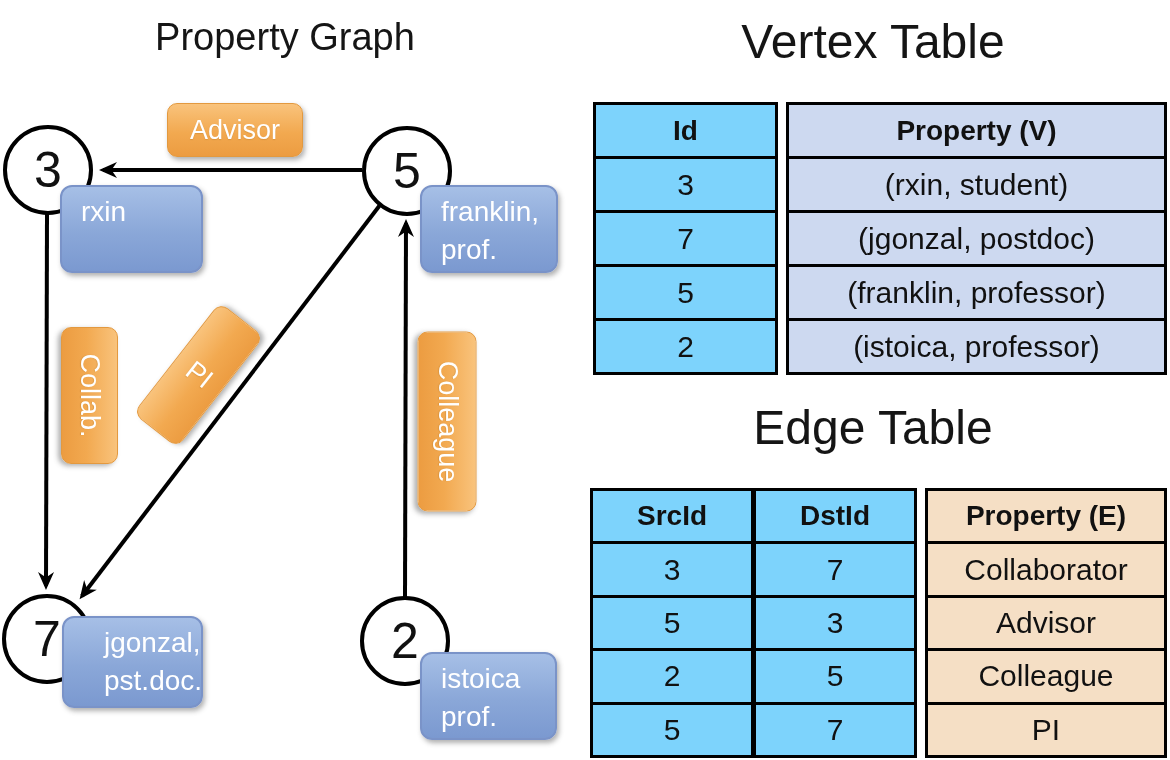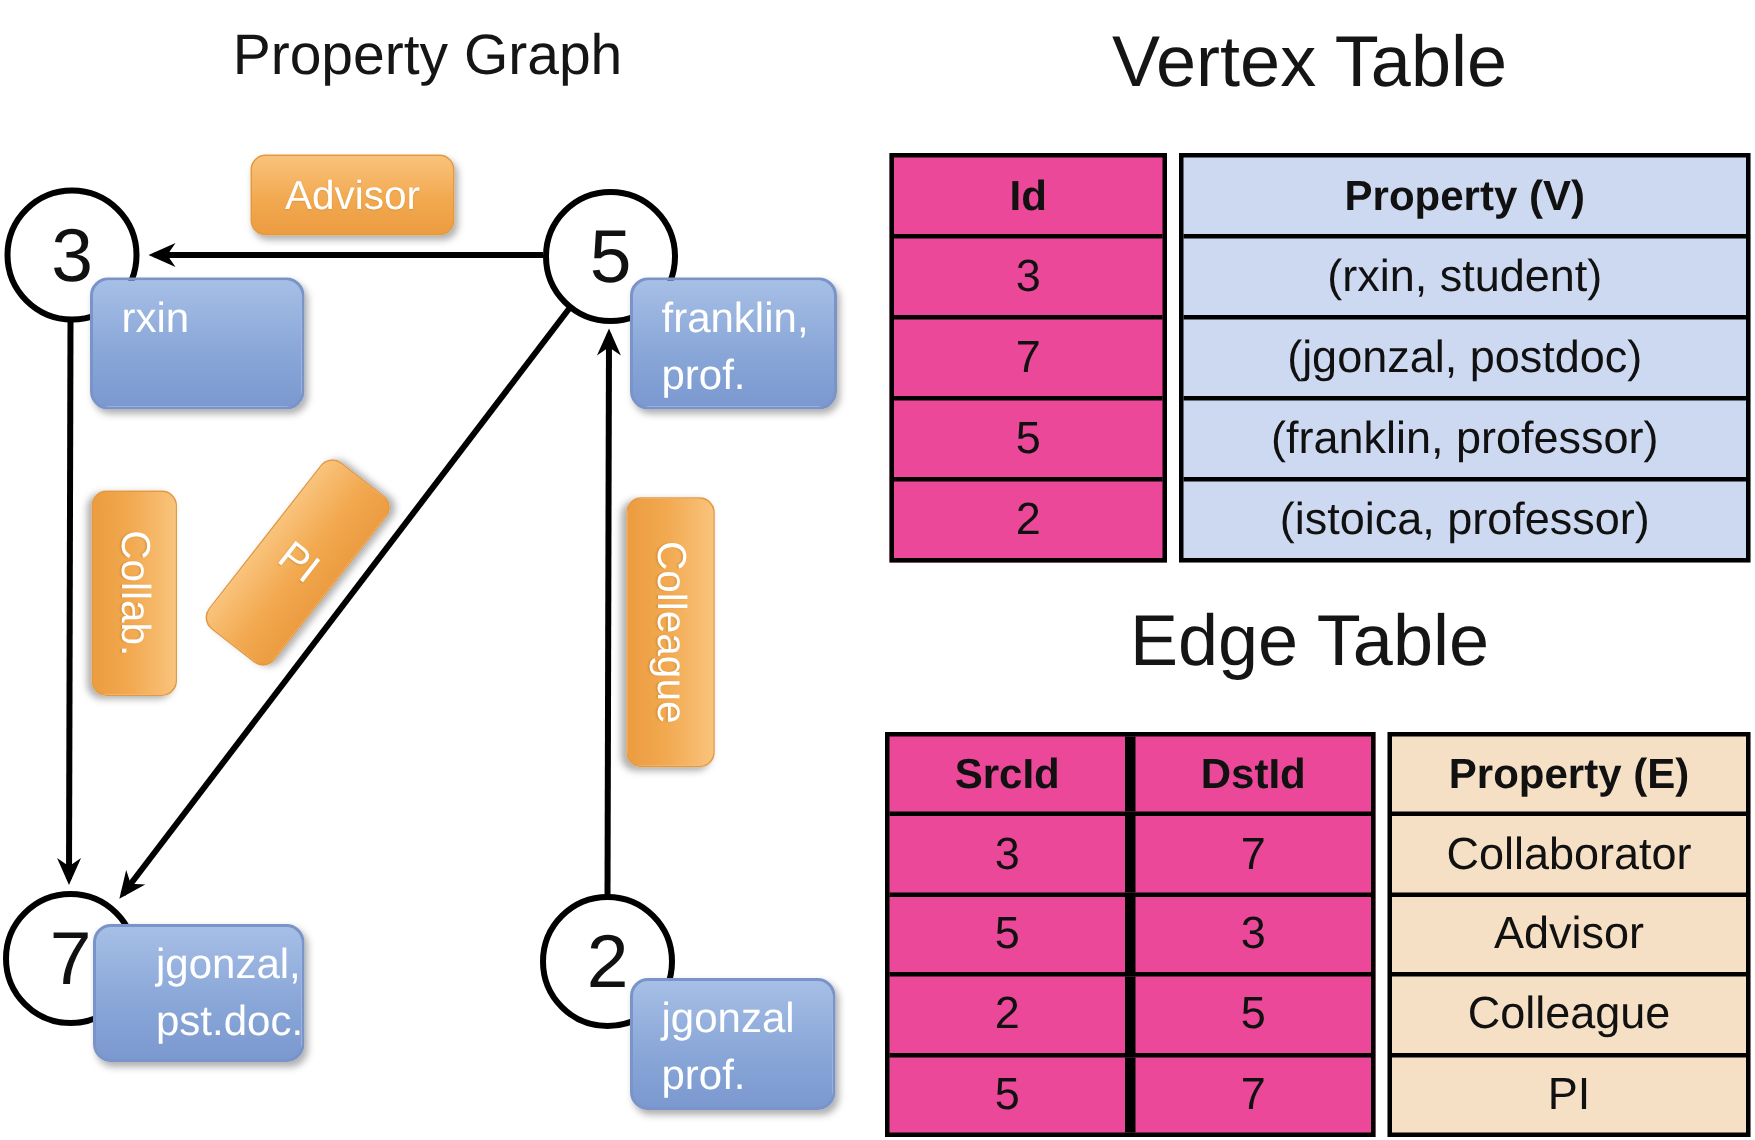--- a/index.html
+++ b/index.html
@@ -64,7 +64,7 @@
   
   .tbl{
     border:3px solid #000;box-sizing:border-box;
-    display:flex;flex-direction:column;background:#ec4899;
+    display:flex;flex-direction:column;background:#7dd3fc;
   }
   .tbl .row{
     flex:1;display:flex;align-items:center;justify-content:center;

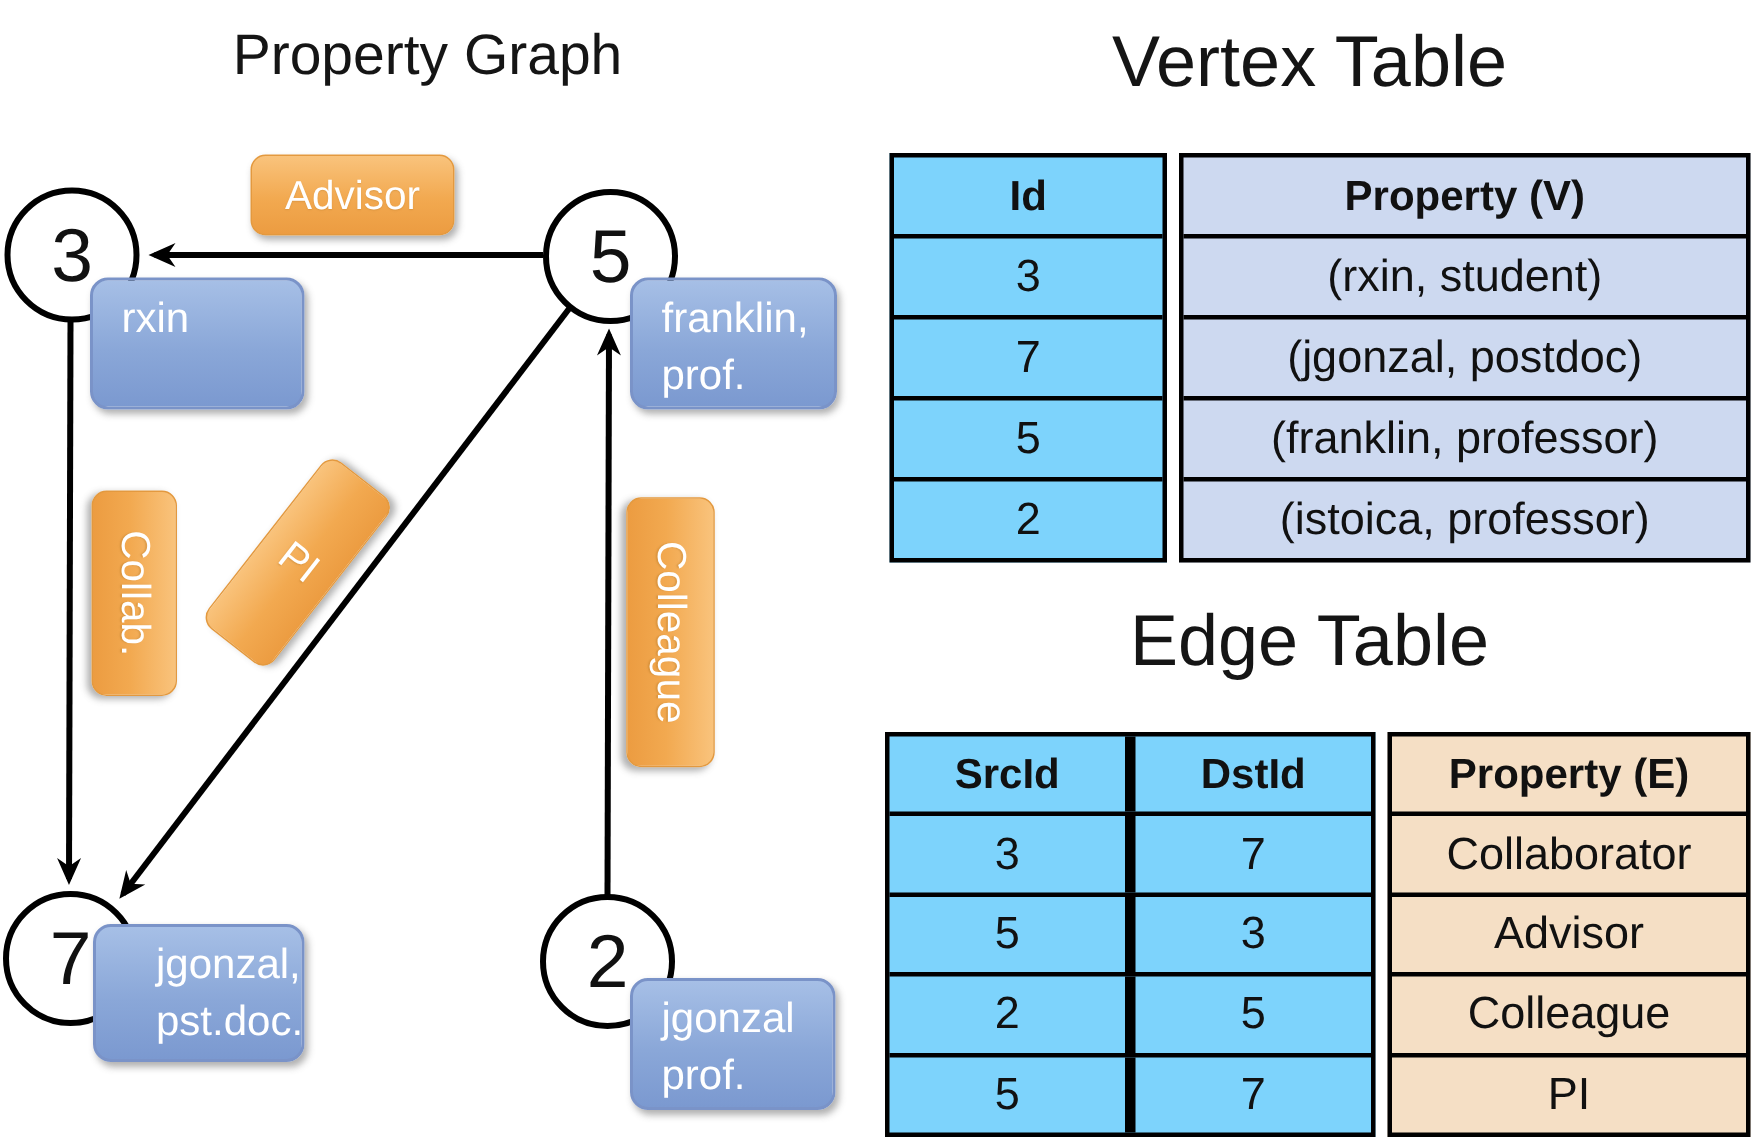--- a/index.html
+++ b/index.html
@@ -78,7 +78,7 @@
     flex:1;height:100%;display:flex;align-items:center;justify-content:center;
     box-sizing:border-box;
   }
-  .two-col .cell:first-child{border-right:7px solid #000000;}
+  .two-col .cell:first-child{border-right:5px solid #000000;}
 
   #vt-id{left:593px;top:102px;width:185px;height:273px;}
   #vt-prop{left:786px;top:102px;width:381px;height:273px;background:#cdd9f0;}

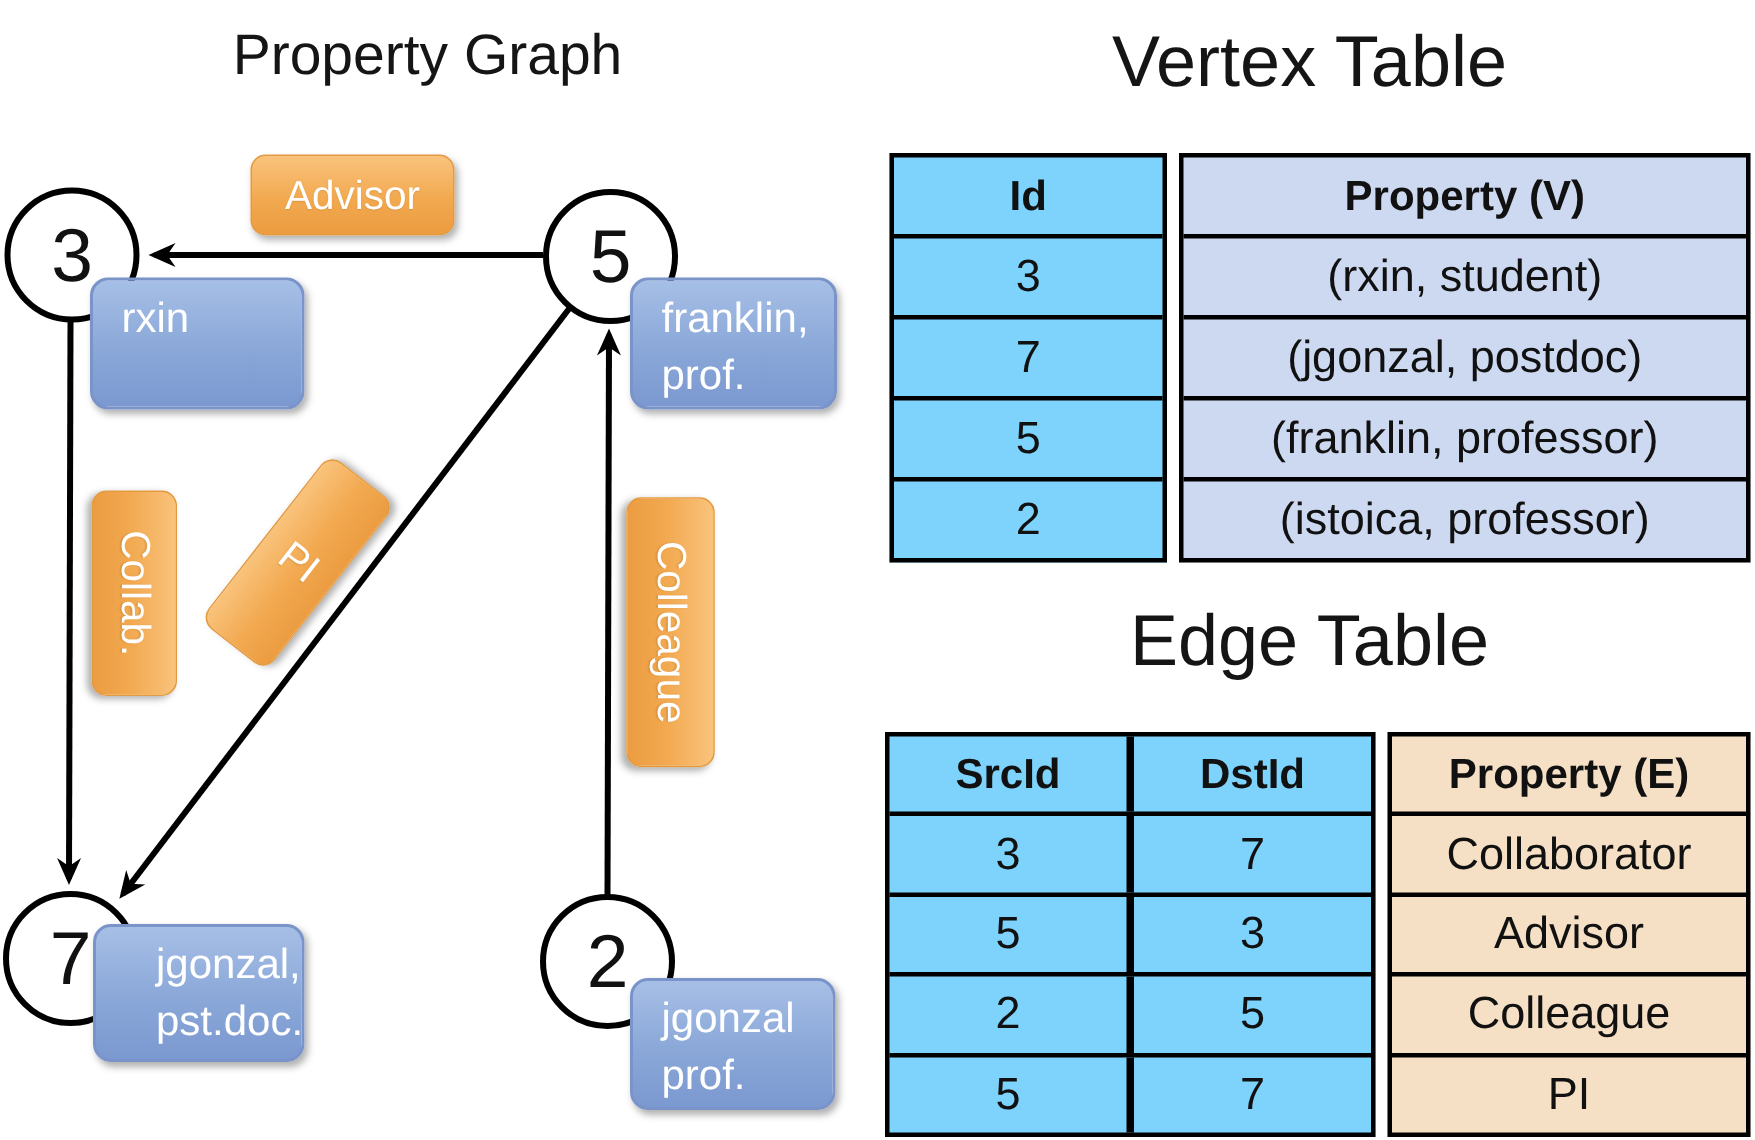--- a/index.html
+++ b/index.html
@@ -140,7 +140,7 @@
   <div>pst.doc.</div>
 </div>
 <div class="abs vbox" id="vbox-2">
-  <div>jgonzal</div>
+  <div>istoica</div>
   <div>prof.</div>
 </div>
 

